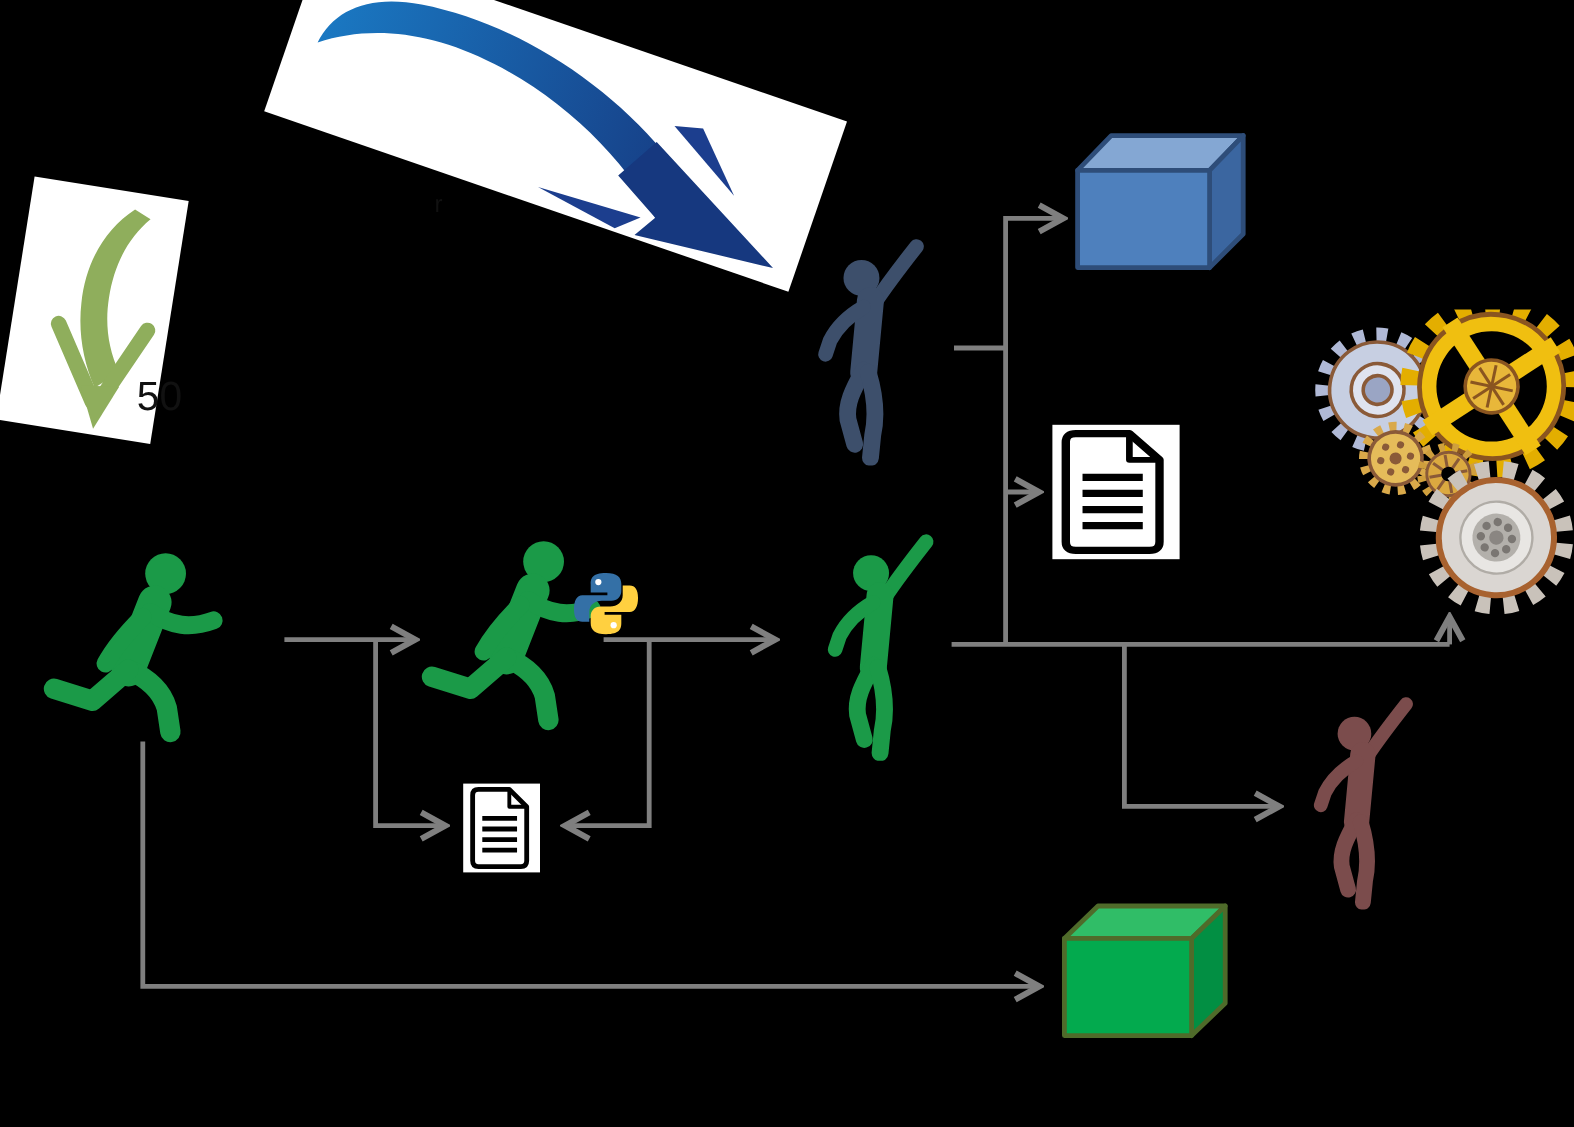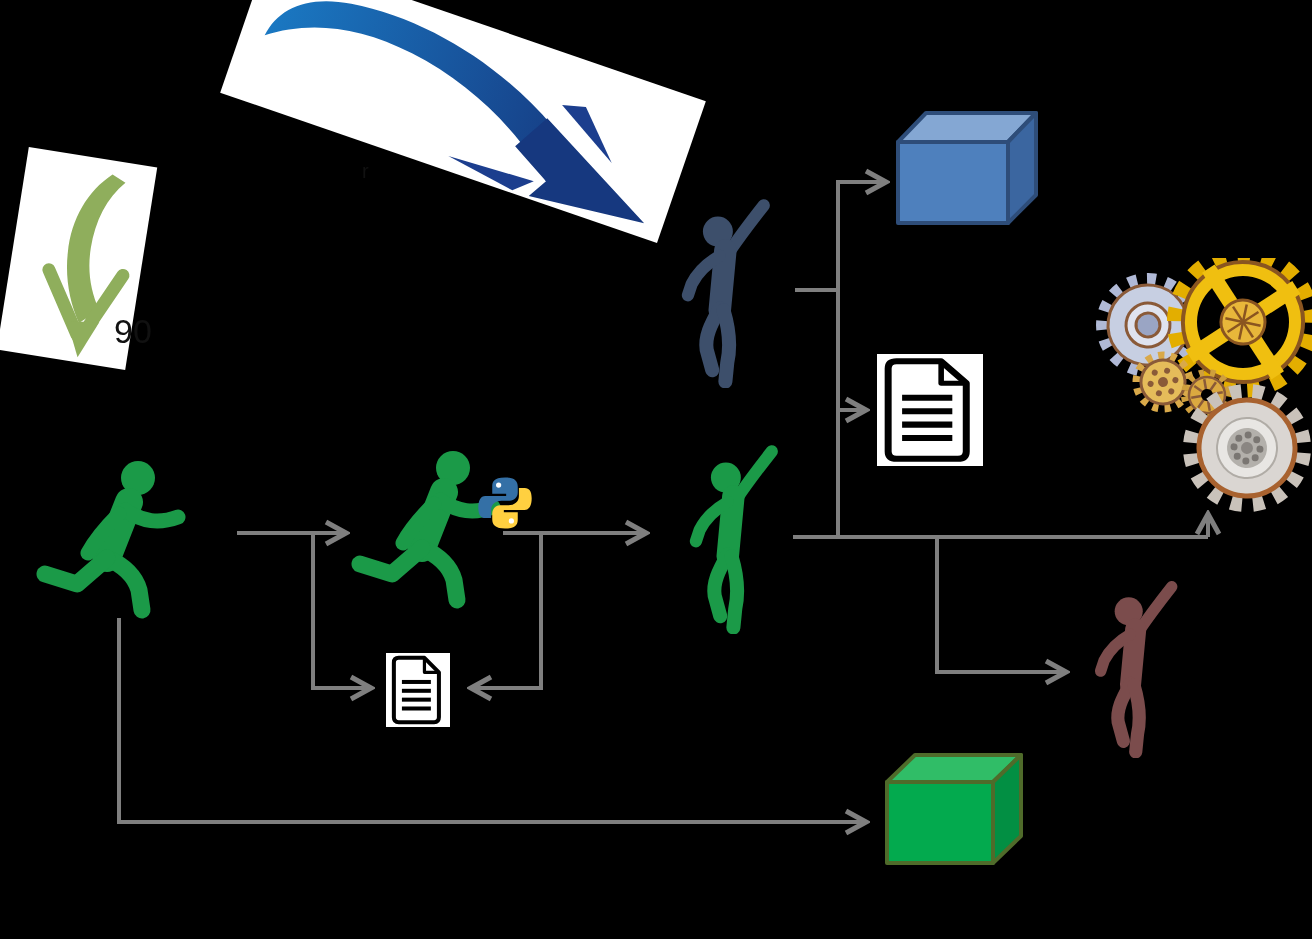--- a/index.html
+++ b/index.html
@@ -22,7 +22,7 @@
       <path d="M56 166 L88 162 L72 200 Z" fill="#8fae5c"></path>
     </svg>
   </div>
-  <div class="lbl" style="left:114px;top:312px;font-size:34px;">90</div>
+  <div class="lbl" style="left:114px;top:312px;font-size:34px;">50</div>
 
   <div class="abs banner" style="left:232px;top:22px;width:462px;height:150px;transform:rotate(19deg);">
     <svg width="462" height="150" viewBox="0 0 465 155">

